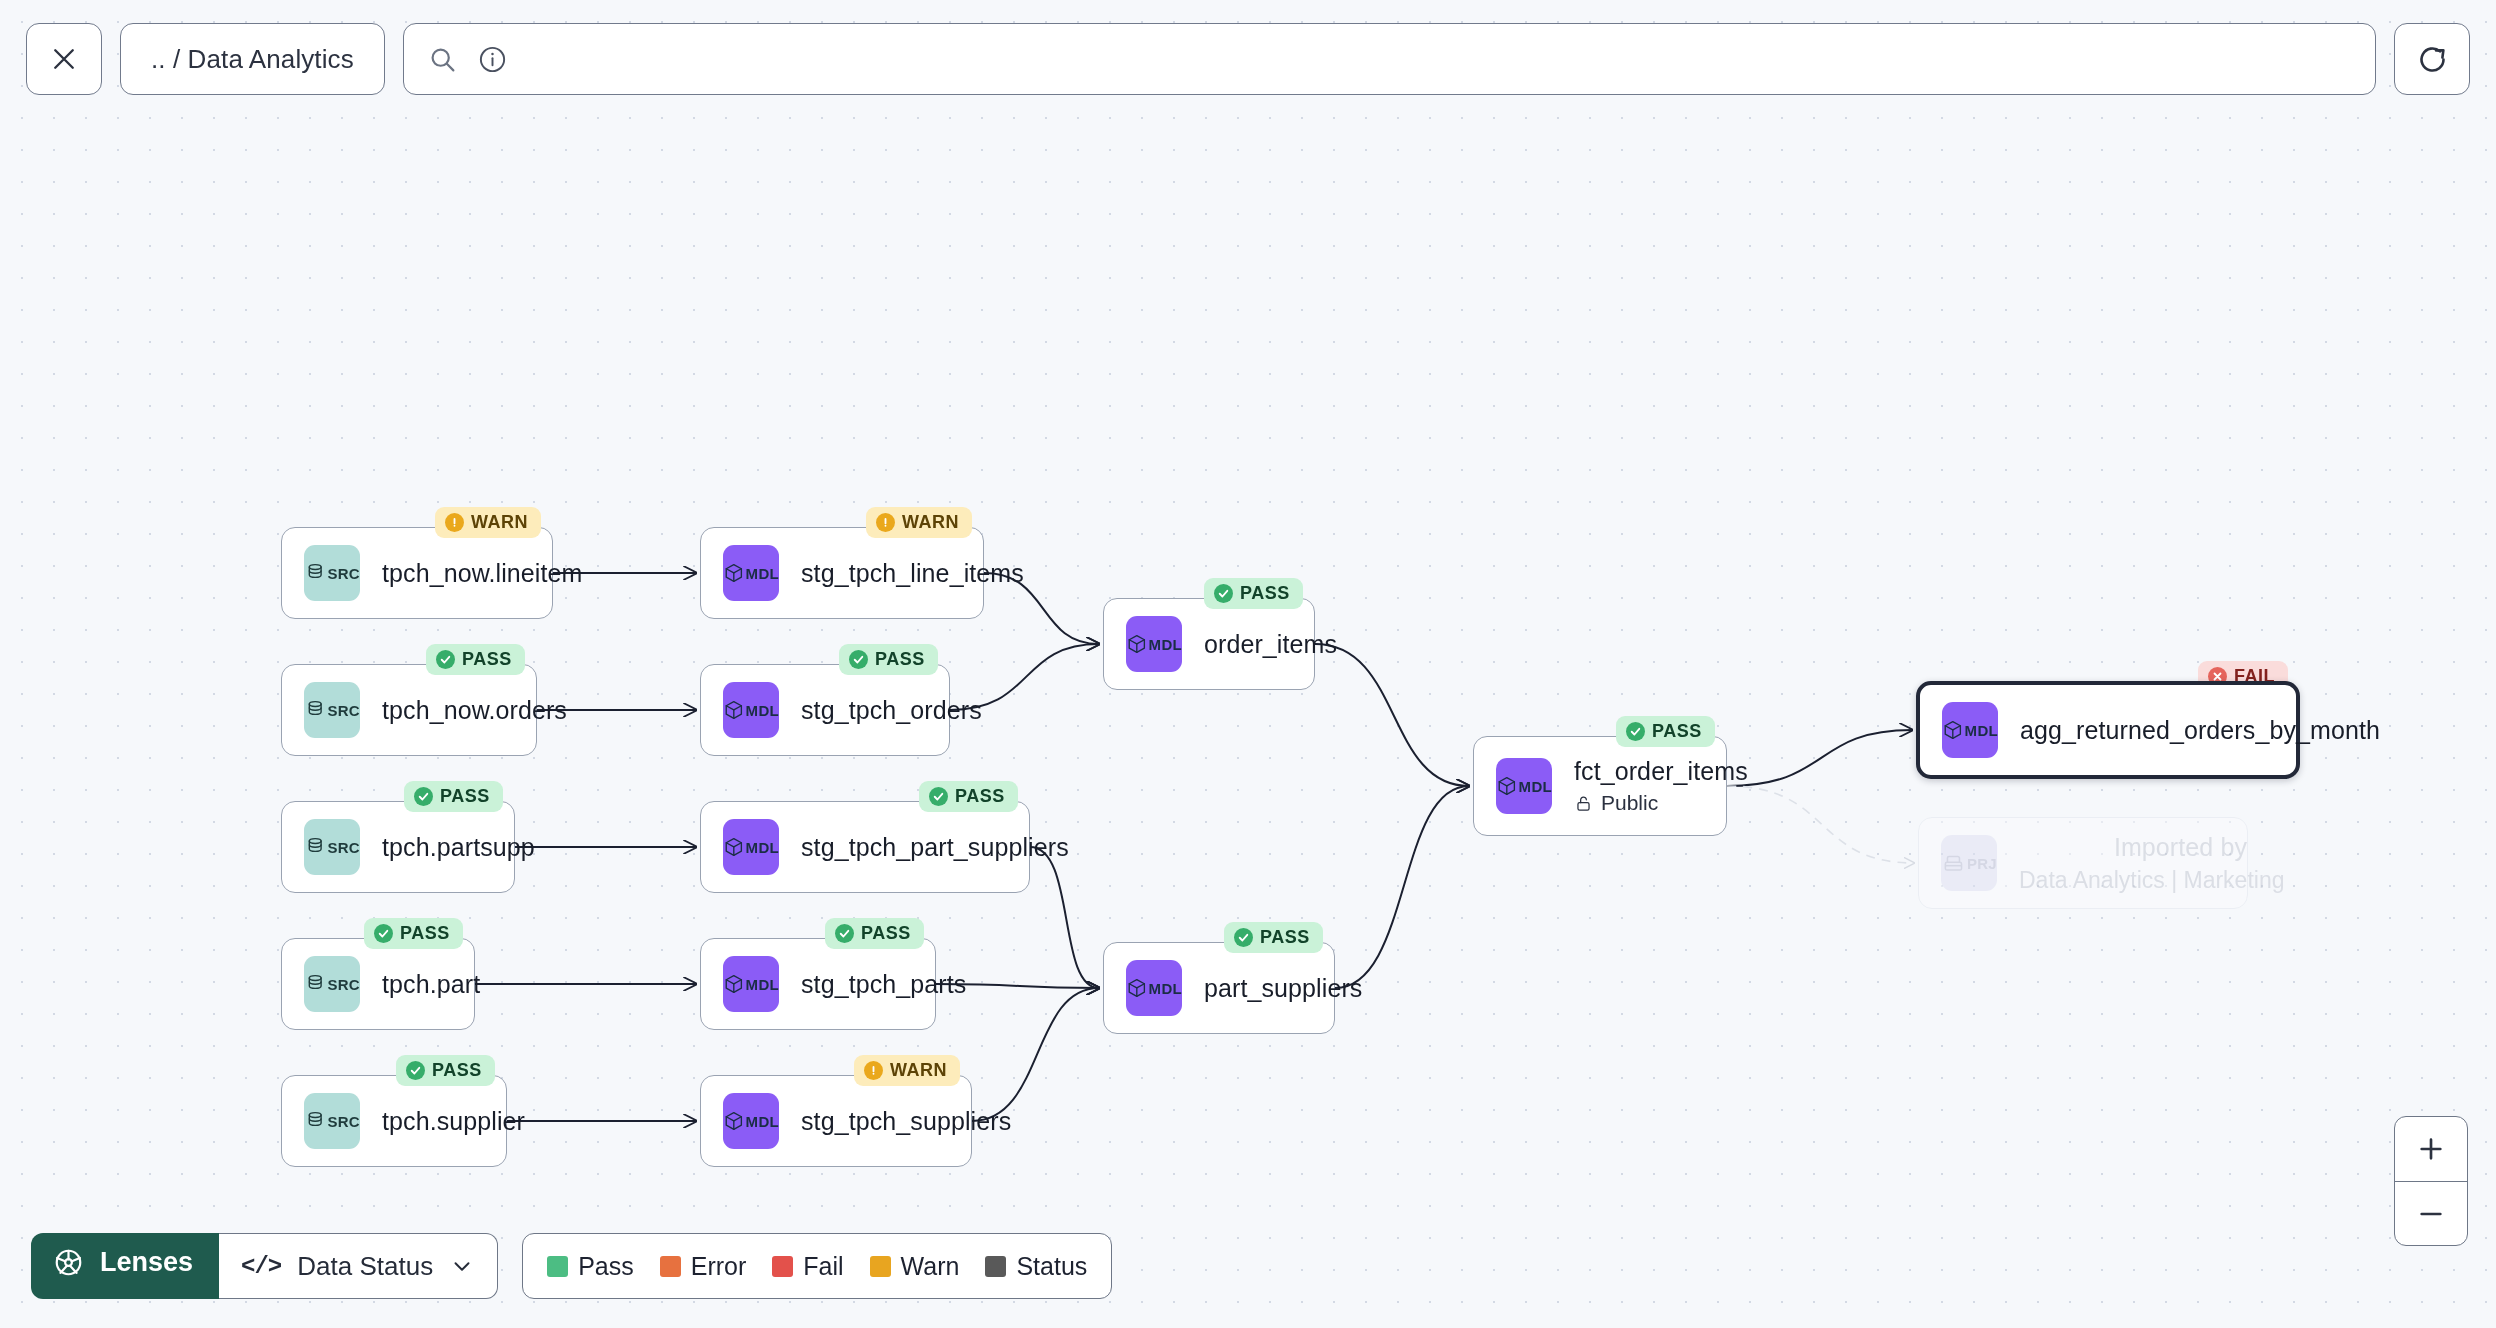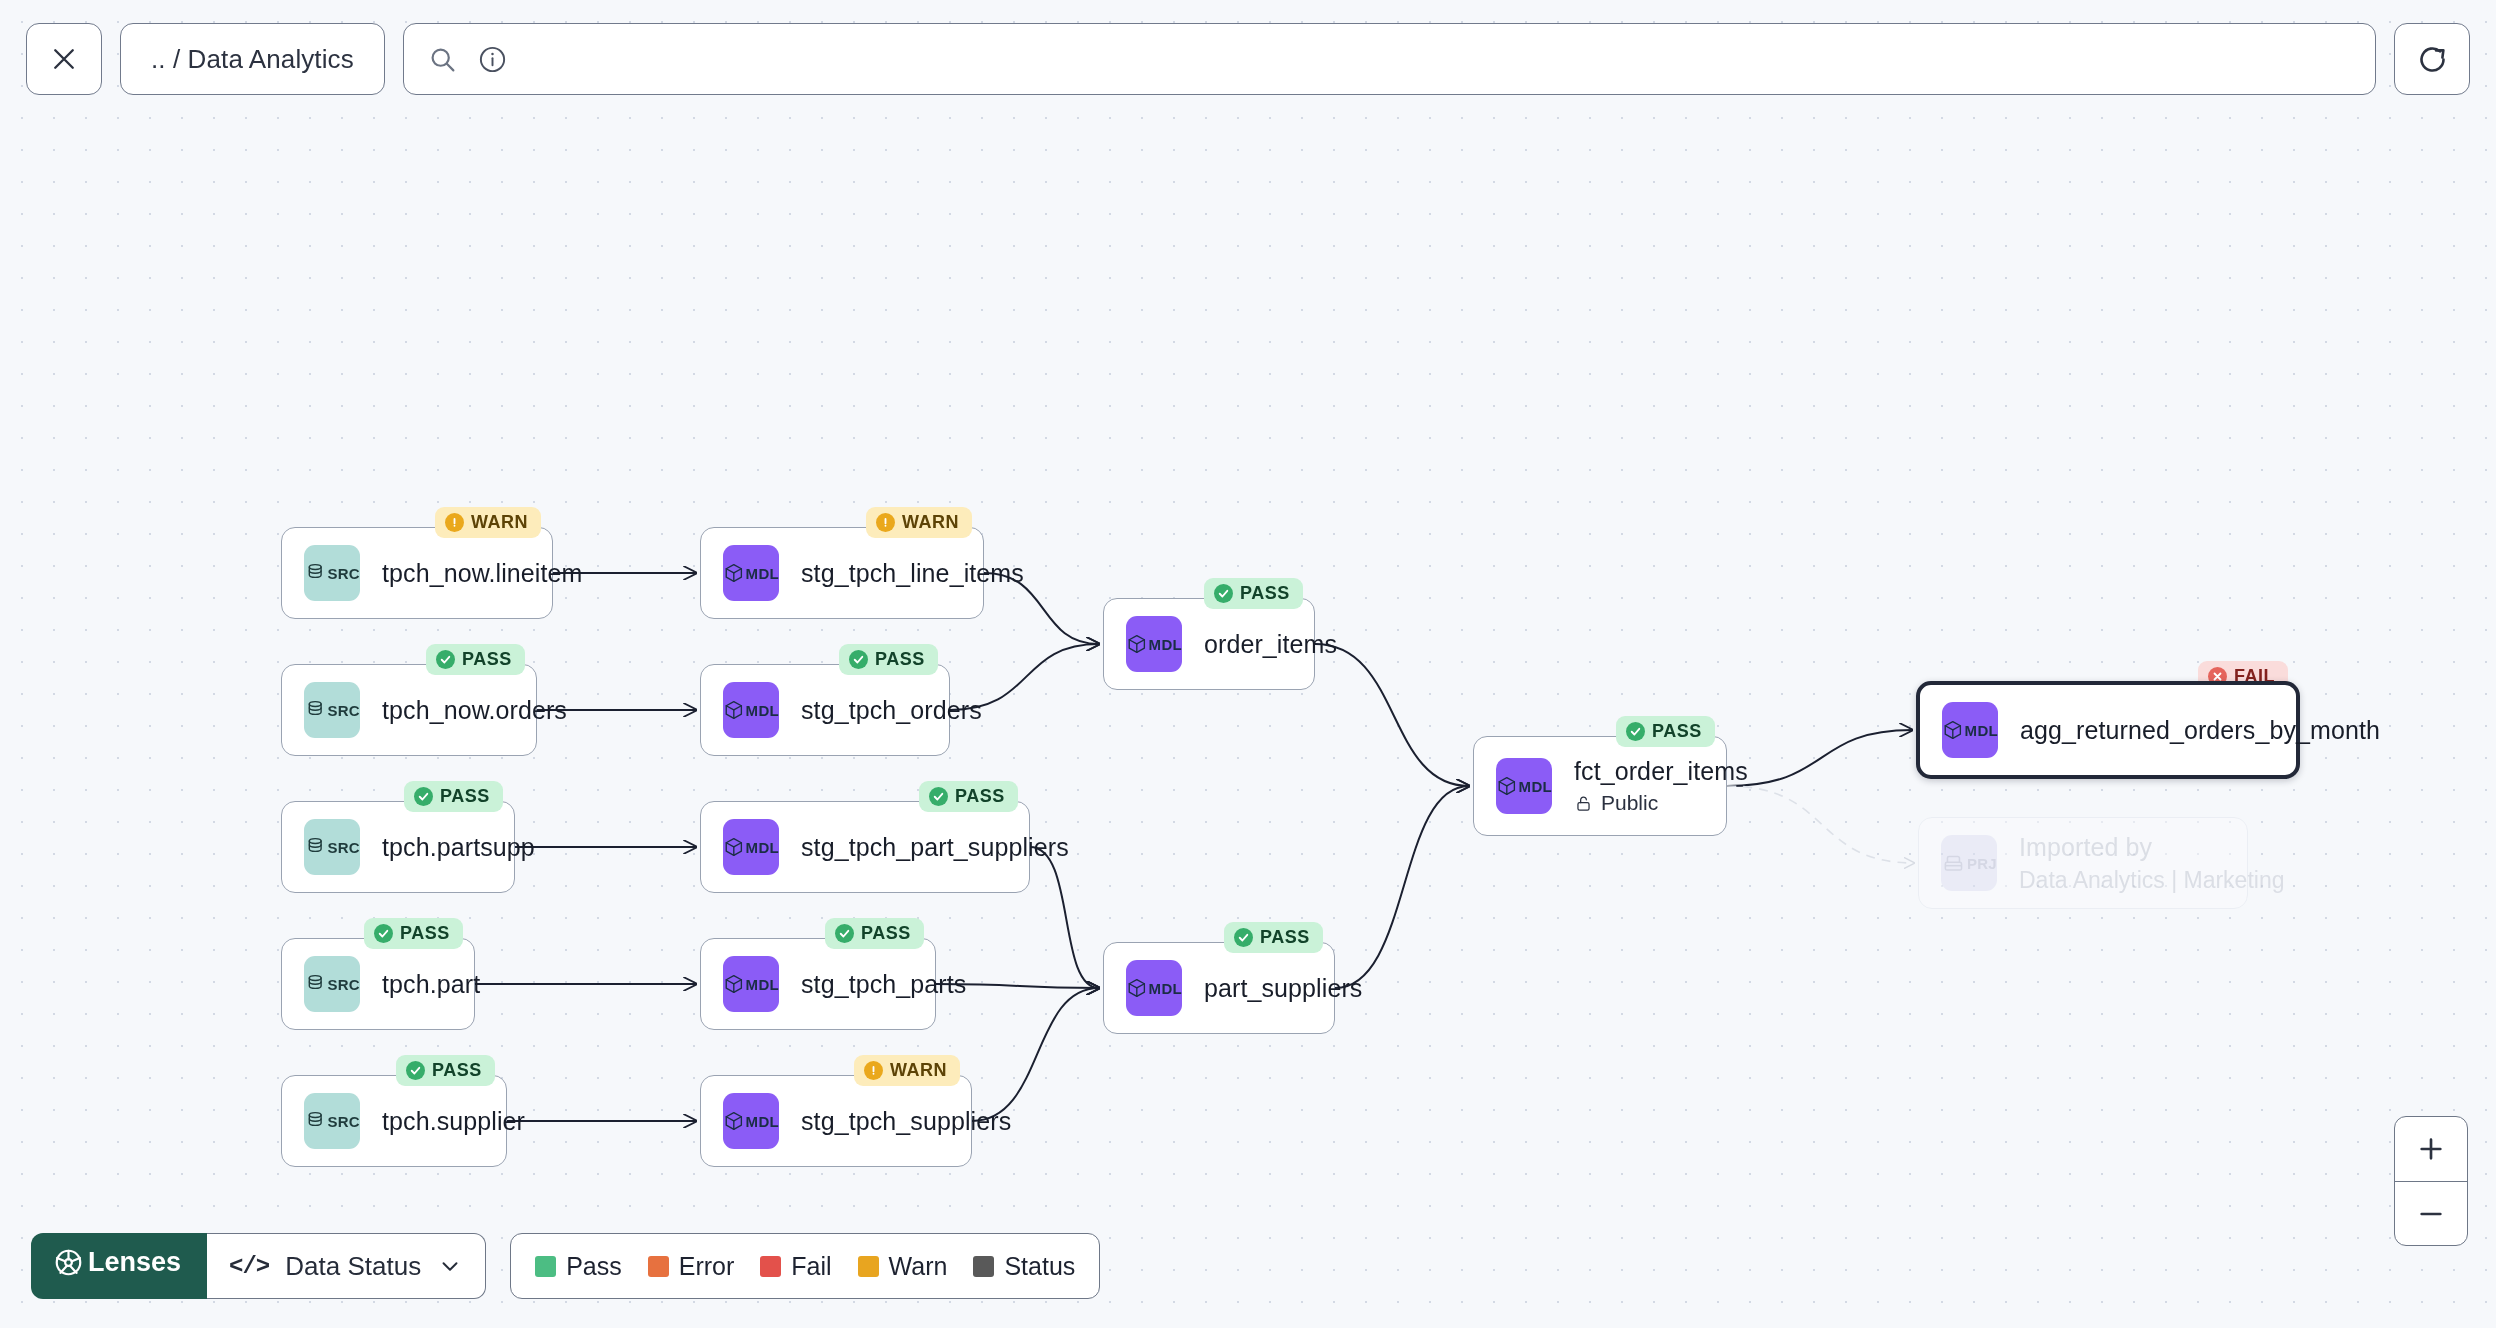--- a/index.html
+++ b/index.html
@@ -154,7 +154,7 @@
   .chip-prj { background: #e0e1f3; }
   .chip-prj .tlabel, .chip-prj svg { color: #b7bad0; }
 
-  .node-text { display: flex; flex-direction: column; gap: 5px; min-width: 0; }
+  .node-text { display: flex; flex-direction: column; gap: 5px; min-width: 0; text-align: right; }
   .node-title {
     font-size: 25px;
     color: #181d29;

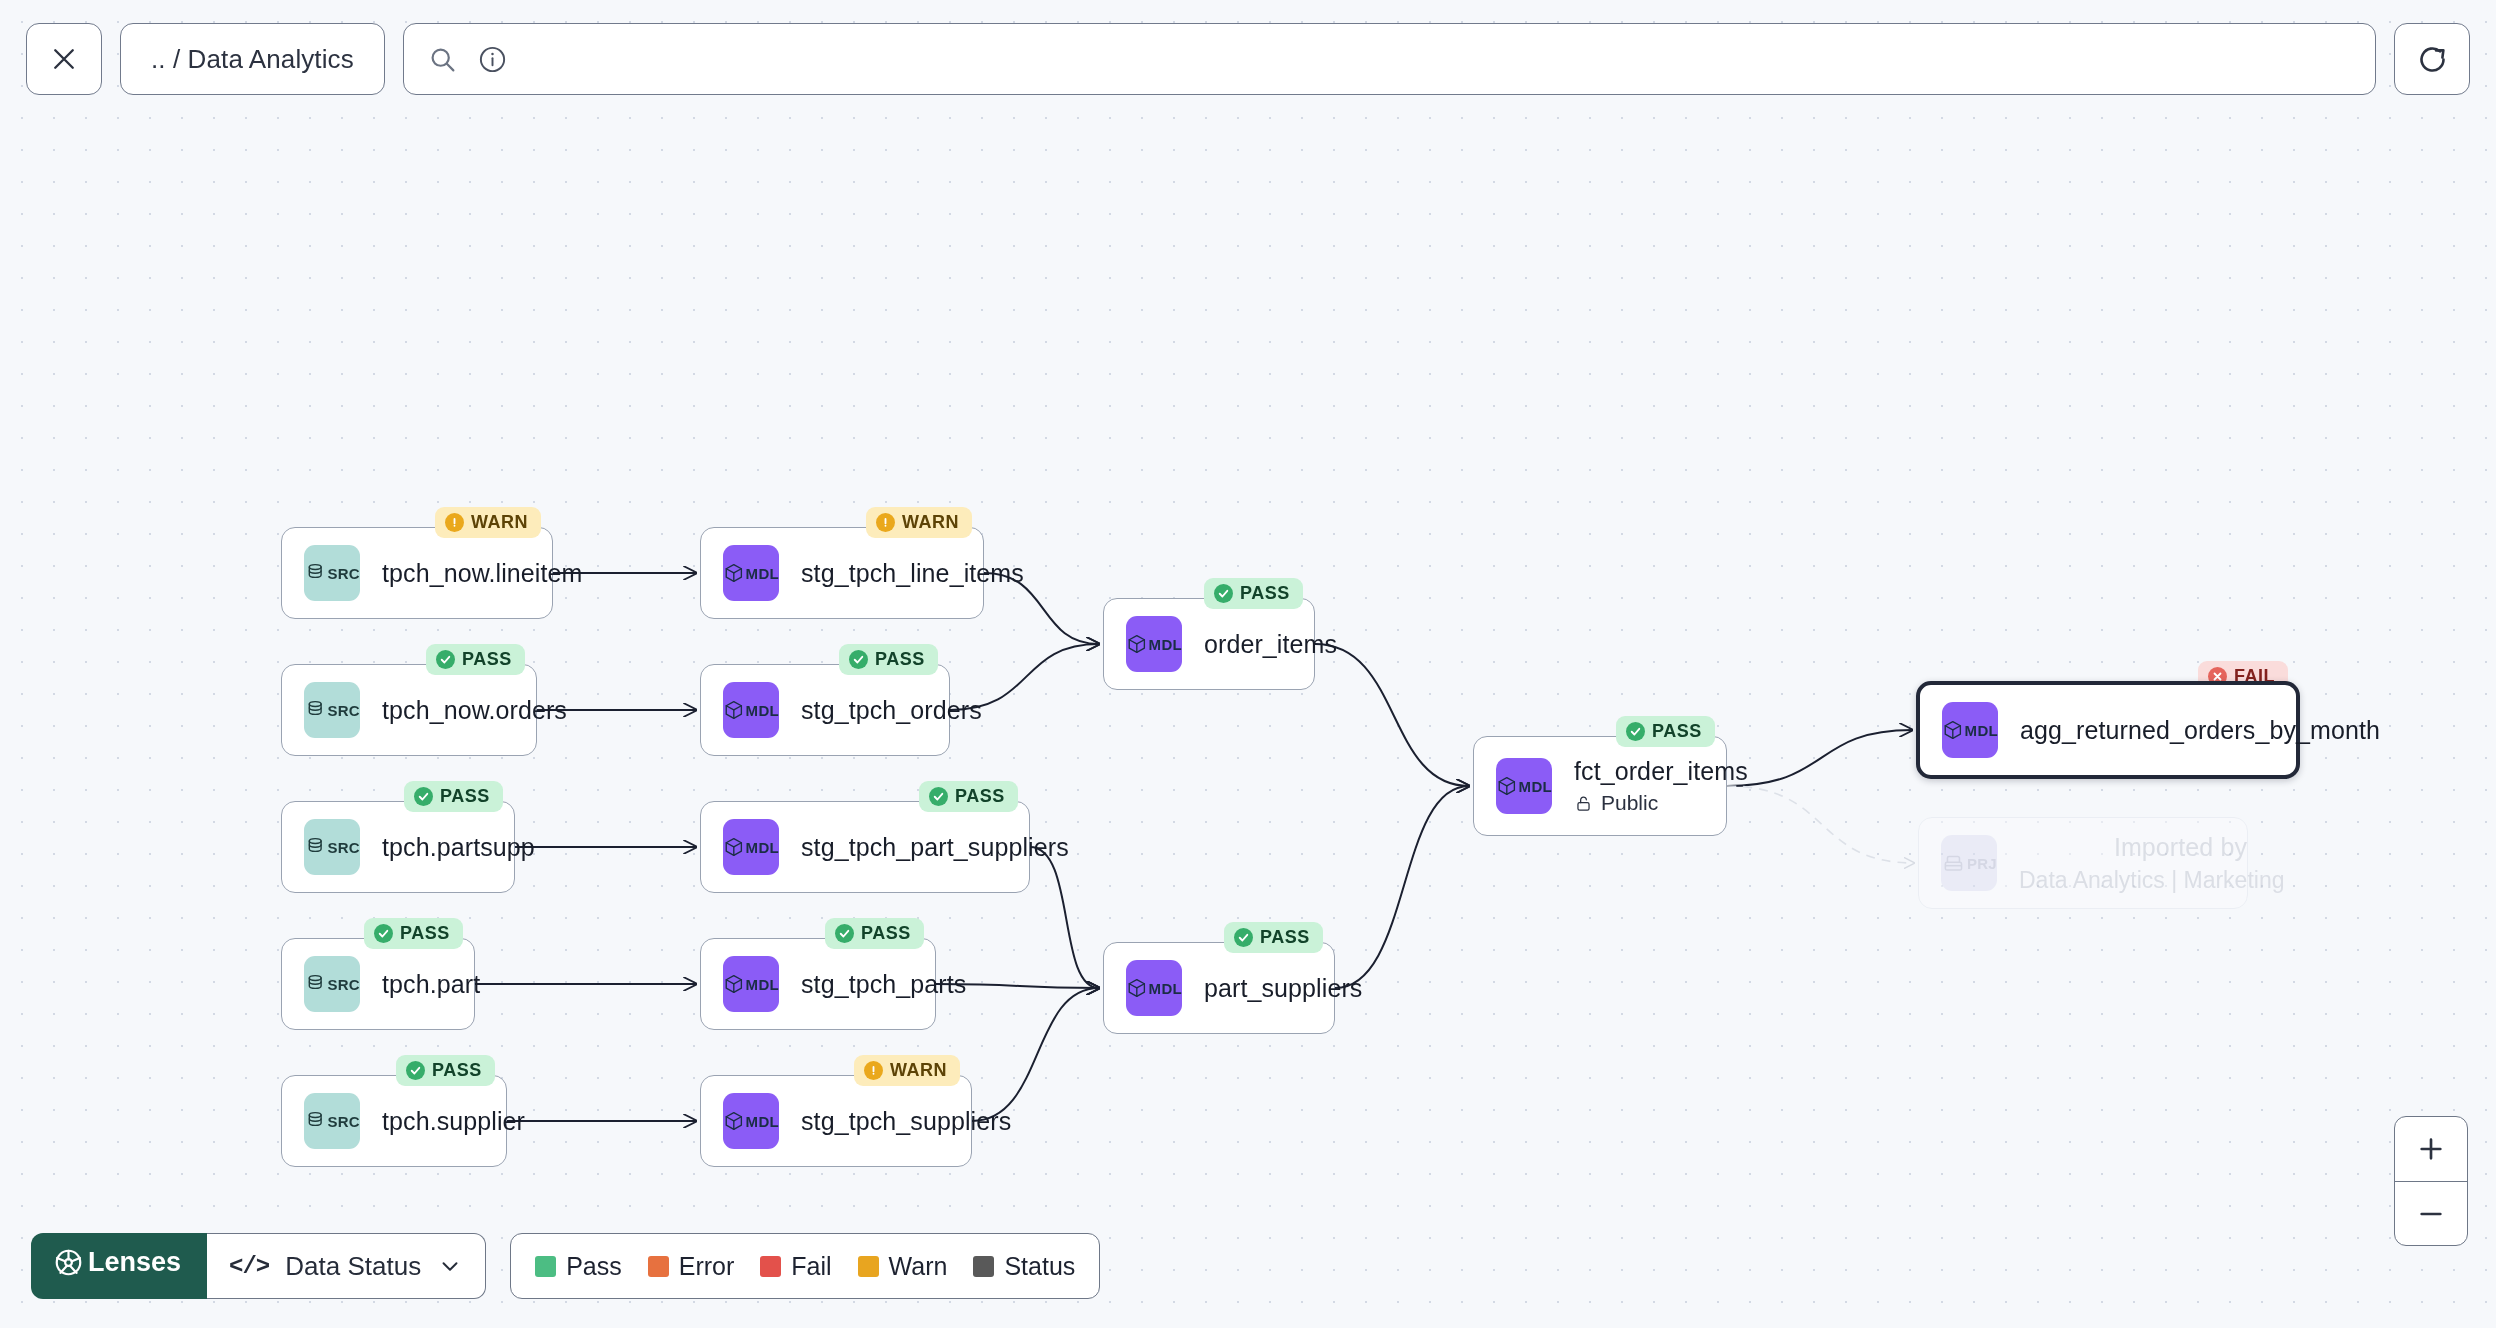--- a/index.html
+++ b/index.html
@@ -223,7 +223,7 @@
     border-radius: 12px 0 0 12px;
     display: flex;
     align-items: center;
-    gap: 4px;
+    gap: 16px;
     padding: 0 26px 8px 22px;
     font-size: 27px;
     font-weight: 700;

